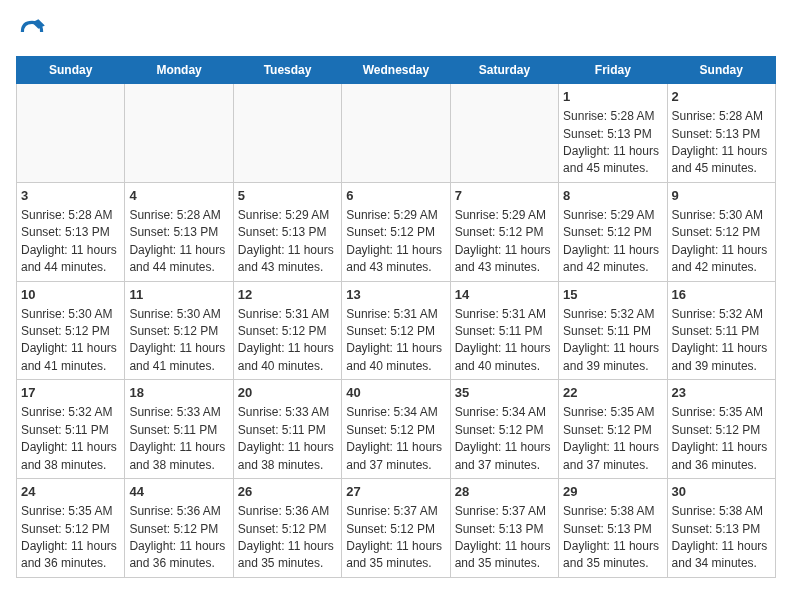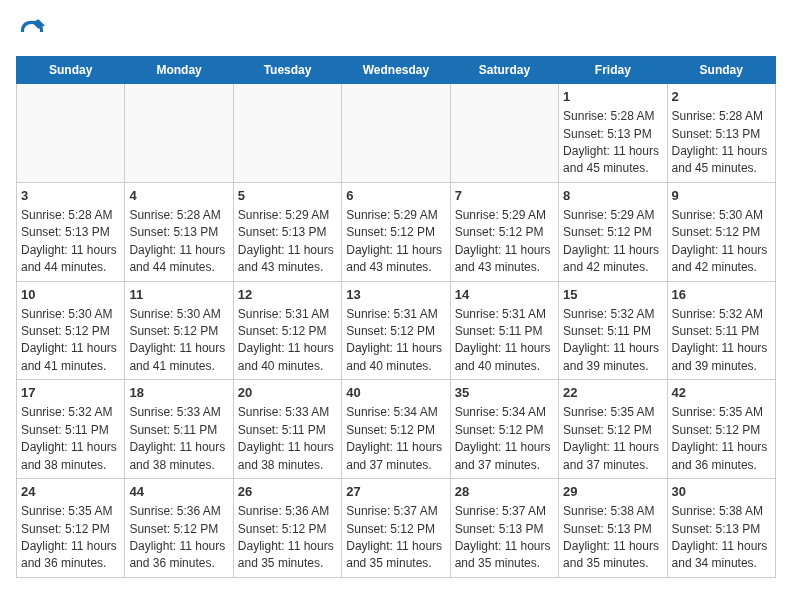--- a/index.html
+++ b/index.html
@@ -220,7 +220,7 @@
           <div class="day-info">Sunrise: 5:35 AM<br>Sunset: 5:12 PM<br>Daylight: 11 hours and 37 minutes.</div>
         </td>
         <td>
-          <span class="day-number">42</span>
+          <span class="day-number">23</span>
           <div class="day-info">Sunrise: 5:35 AM<br>Sunset: 5:12 PM<br>Daylight: 11 hours and 36 minutes.</div>
         </td>
       </tr>

